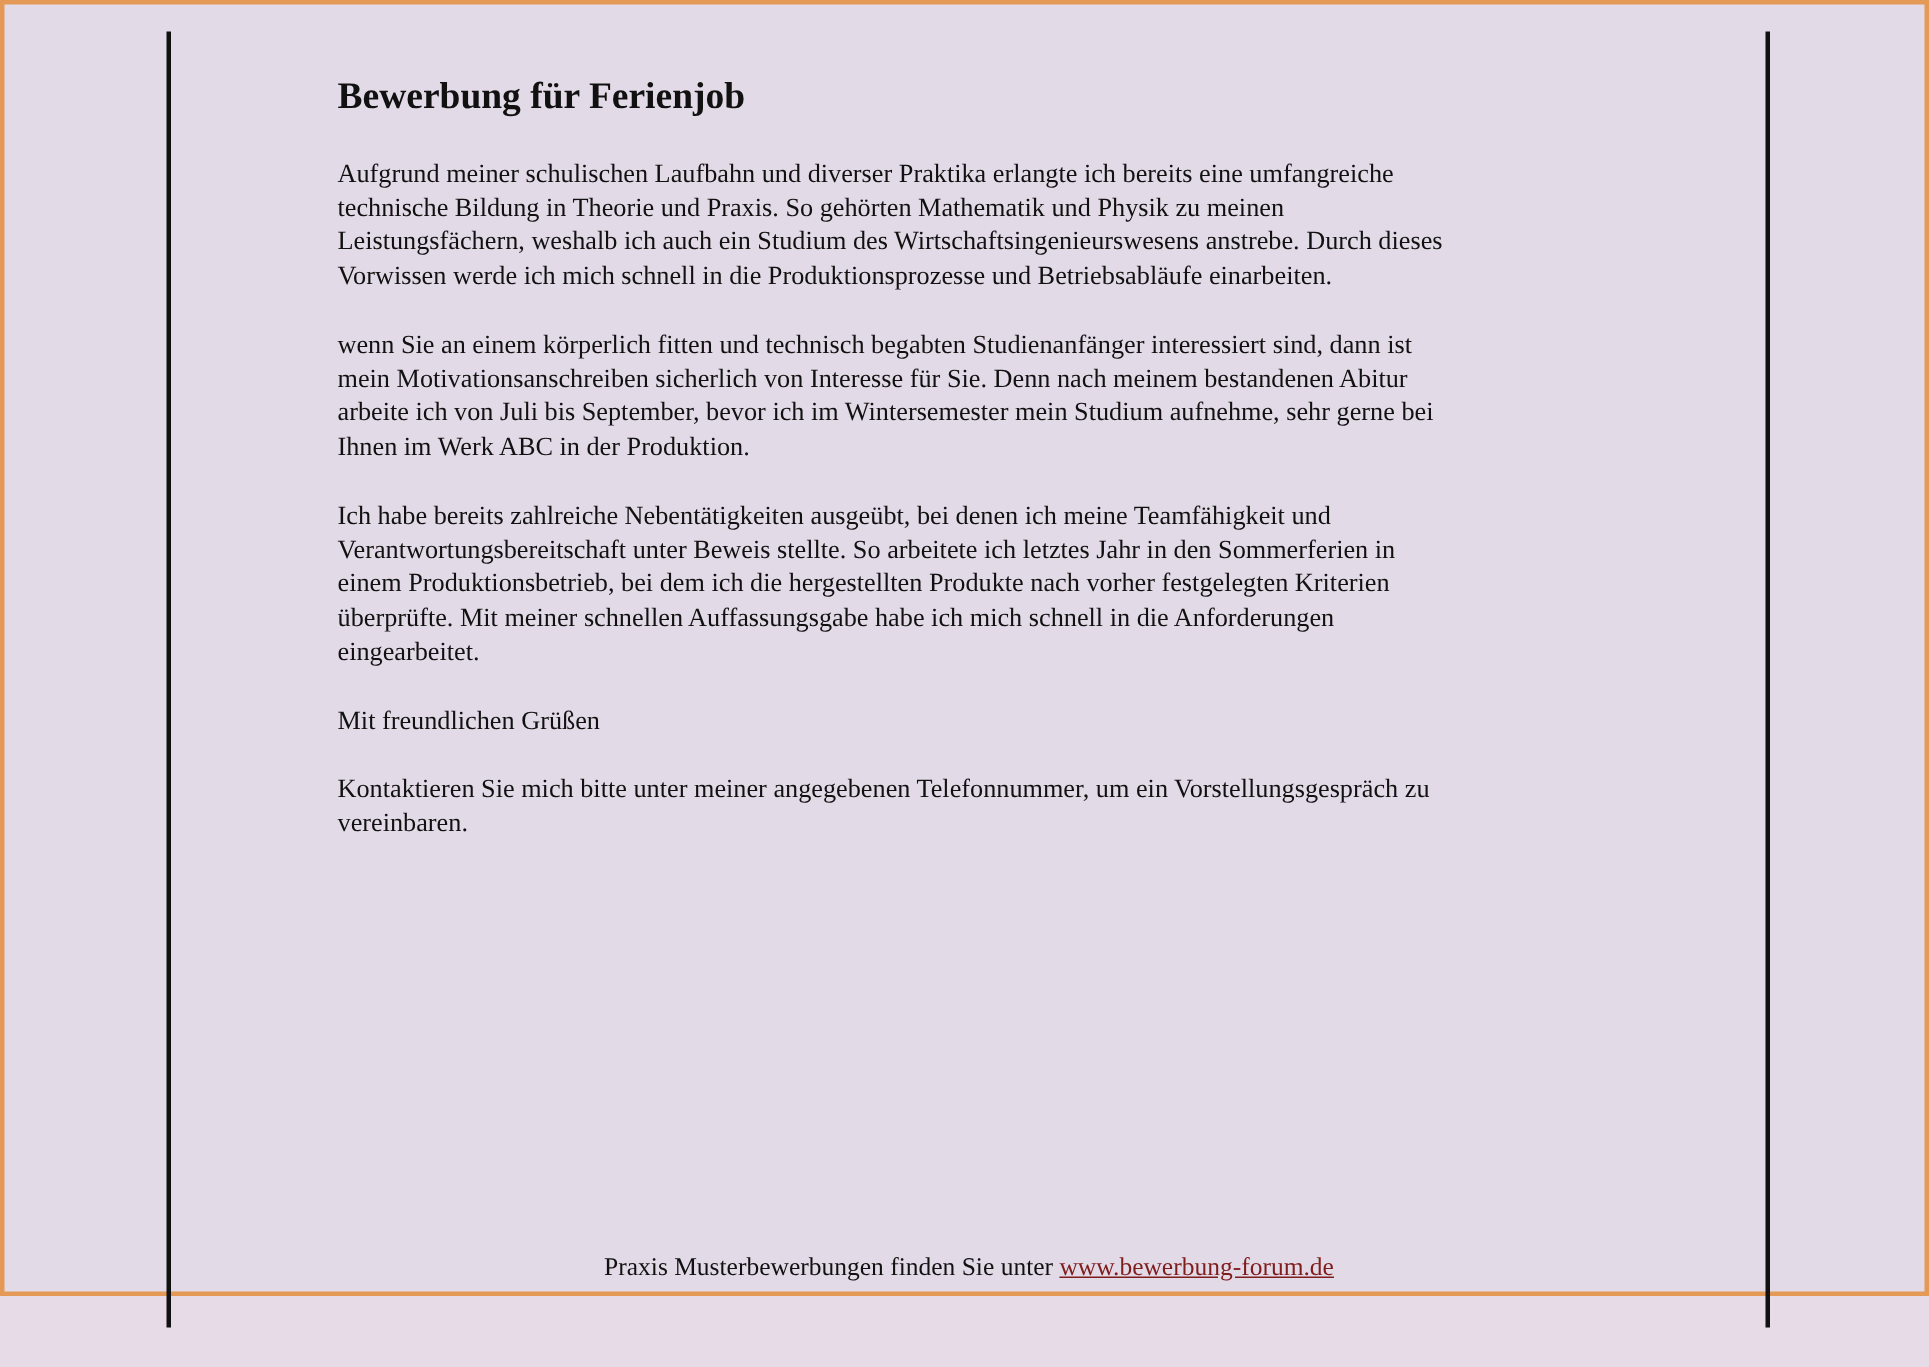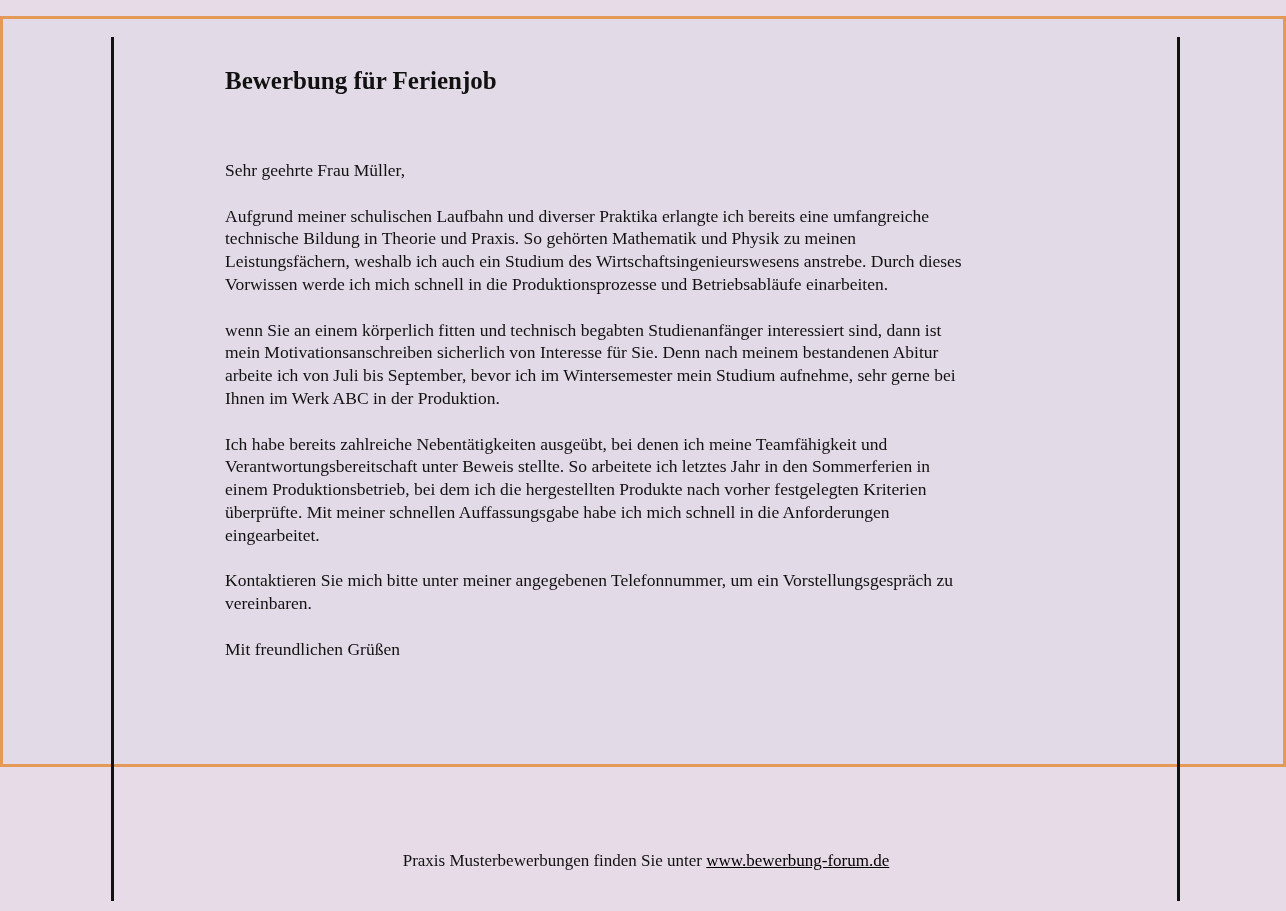--- a/index.html
+++ b/index.html
@@ -8,7 +8,7 @@
     background:#e8dbe8;
   }
   .frame {
-    position:absolute; left:0; top:16px; width:1286px; height:751px;
+    position:absolute; left:0; top:0; width:1286px; height:864px;
     box-sizing:border-box;
     border:3px solid #e49a56;
     background:#e3dae7;

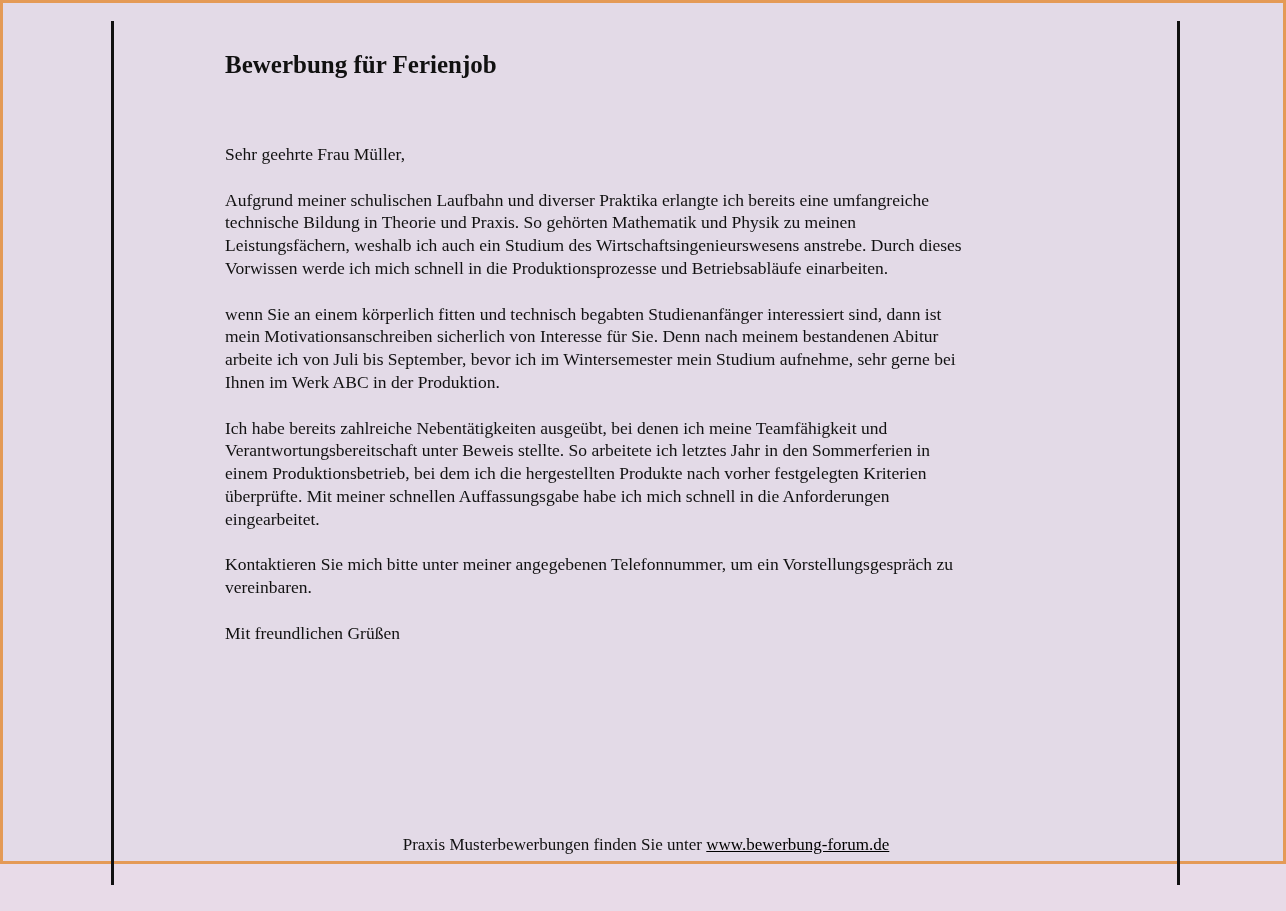--- a/index.html
+++ b/index.html
@@ -49,7 +49,6 @@
 
   <div class="content">
     <h1 class="title">Bewerbung für Ferienjob</h1>
-    <p class="salutation">Sehr geehrte Frau Müller,</p>
     <p class="para">Aufgrund meiner schulischen Laufbahn und diverser Praktika erlangte ich bereits eine umfangreiche
 technische Bildung in Theorie und Praxis. So gehörten Mathematik und Physik zu meinen
 Leistungsfächern, weshalb ich auch ein Studium des Wirtschaftsingenieurswesens anstrebe. Durch dieses

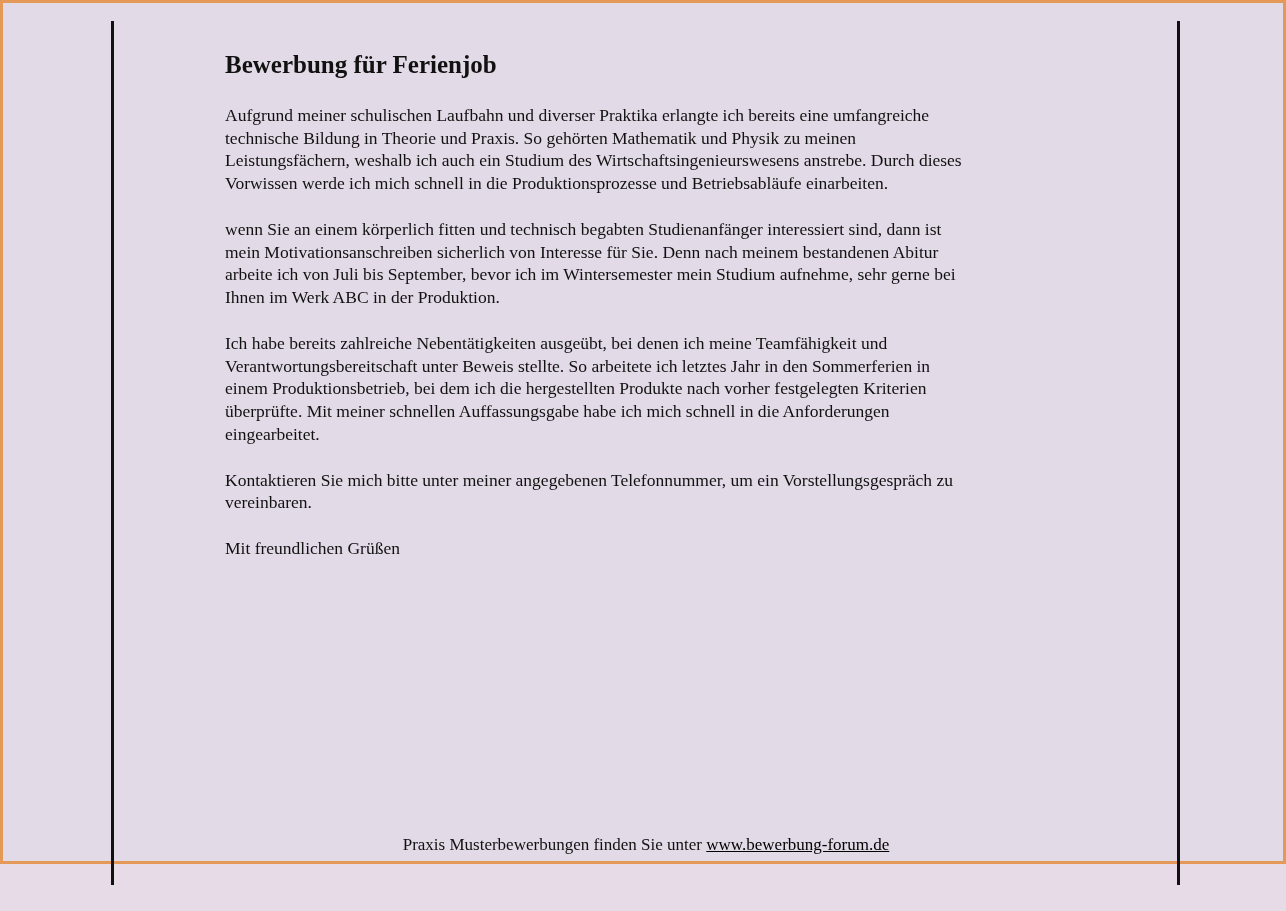--- a/index.html
+++ b/index.html
@@ -62,9 +62,9 @@
 einem Produktionsbetrieb, bei dem ich die hergestellten Produkte nach vorher festgelegten Kriterien
 überprüfte. Mit meiner schnellen Auffassungsgabe habe ich mich schnell in die Anforderungen
 eingearbeitet.</p>
+    <p class="para">Mit freundlichen Grüßen</p>
     <p class="para">Kontaktieren Sie mich bitte unter meiner angegebenen Telefonnummer, um ein Vorstellungsgespräch zu
 vereinbaren.</p>
-    <p class="para">Mit freundlichen Grüßen</p>
   </div>
 
   <div class="footer">

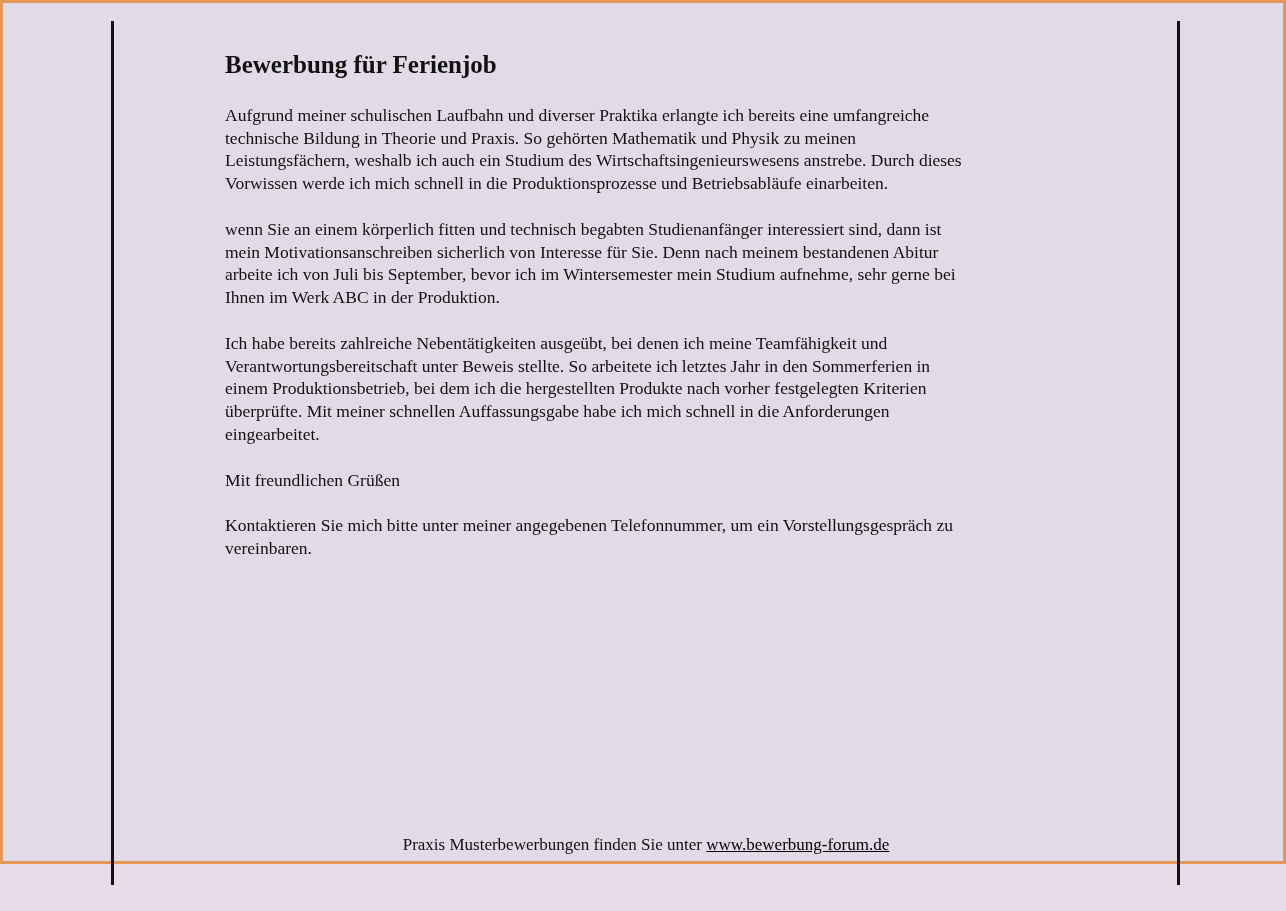--- a/index.html
+++ b/index.html
@@ -38,7 +38,7 @@
     font-family:"Liberation Serif", "DejaVu Serif", serif;
     font-size:17px; color:#111;
   }
-  .footer a { color:#000000; text-decoration:underline;text-align:center; }
+  .footer a { color:#7f1d1d; text-decoration:underline;text-align:center; }
 </style>
 </head>
 <body>

